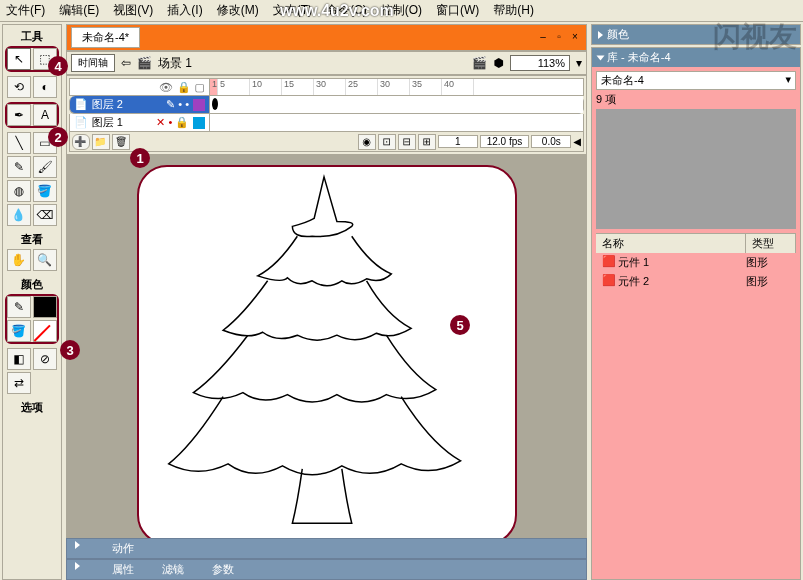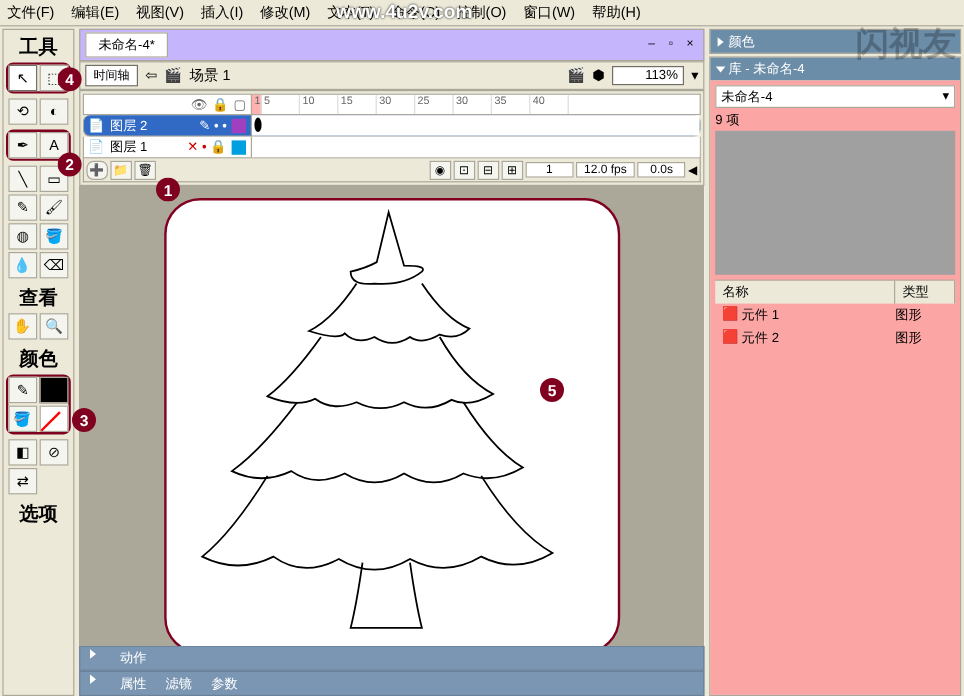--- a/index.html
+++ b/index.html
@@ -12,7 +12,7 @@
 
 .main { display: flex; height: 560px; }
 .tools { width: 60px; border: 1px solid #aca899; background: #ece9d8; display: flex; flex-direction: column; align-items: center; padding: 2px; margin: 2px; }
-.tools-hdr { font-weight: bold; font-size: 16px; margin: 2px 0; }
+.tools-hdr { font-weight: bold; font-size: 11px; margin: 2px 0; }
 .tool-grid { display: grid; grid-template-columns: 24px 24px; gap: 2px; margin-bottom: 4px; }
 .tool { width: 24px; height: 22px; border: 1px solid #aca899; background: #f5f5f0; display: flex; align-items: center; justify-content: center; font-size: 12px; cursor: pointer; }
 .tool.sel { background: #fff; border: 1px solid #716f64; }

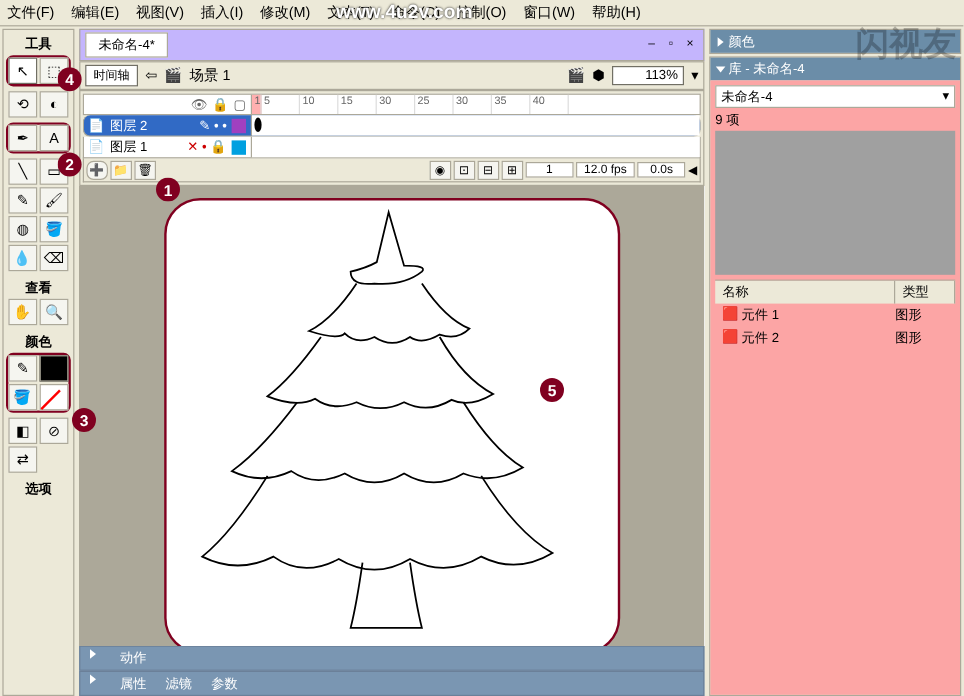--- a/index.html
+++ b/index.html
@@ -19,7 +19,7 @@
 .hl { border: 2px solid #800020; border-radius: 6px; }
 
 .center { flex: 1; display: flex; flex-direction: column; margin: 2px; }
-.doc-tabs { display: flex; align-items: center; background: #c4b5fd; border: 1px solid #aca899; padding: 2px 4px; gap: 34px; }
+.doc-tabs { display: flex; align-items: center; background: #f97316; border: 1px solid #aca899; padding: 2px 4px; gap: 34px; }
 .doc-tab { background: #fff; border: 1px solid #aca899; padding: 2px 10px; font-size: 11px; }
 .win-ctrls { margin-left: auto; display: flex; gap: 2px; }
 .win-ctrls span { width: 14px; height: 14px; font-size: 10px; text-align: center; cursor: pointer; }

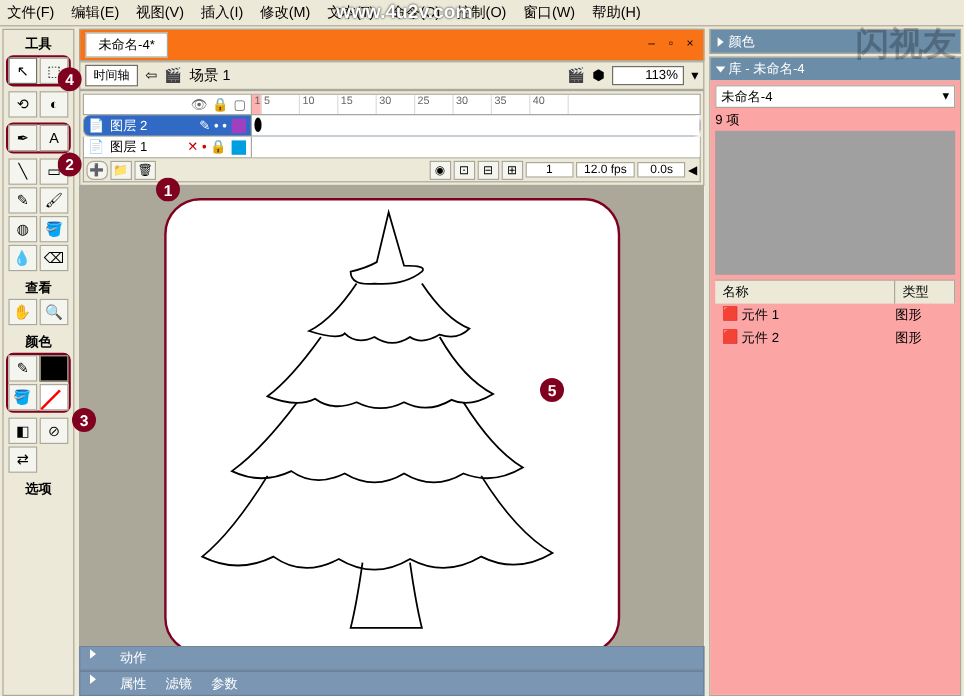--- a/index.html
+++ b/index.html
@@ -47,7 +47,7 @@
 .stage-wrap { flex: 1; background: #aca899; padding: 10px; overflow: auto; position: relative; }
 .stage { background: #fff; width: 380px; height: 380px; margin: 0 auto; position: relative; border: 2px solid #800020; border-radius: 30px; }
 
-.panel-bar { display: flex; background: #7a96b2; border: 1px solid #6b8099; padding: 2px 8px; gap: 16px; color: #fff; font-size: 11px; }
+.panel-bar { display: flex; background: #7a96b2; border: 1px solid #6b8099; padding: 2px 8px; gap: 28px; color: #fff; font-size: 11px; }
 .panel-bar span { cursor: pointer; }
 .tri { display: inline-block; width: 0; height: 0; border-top: 4px solid transparent; border-bottom: 4px solid transparent; border-left: 5px solid #fff; margin-right: 4px; }
 

